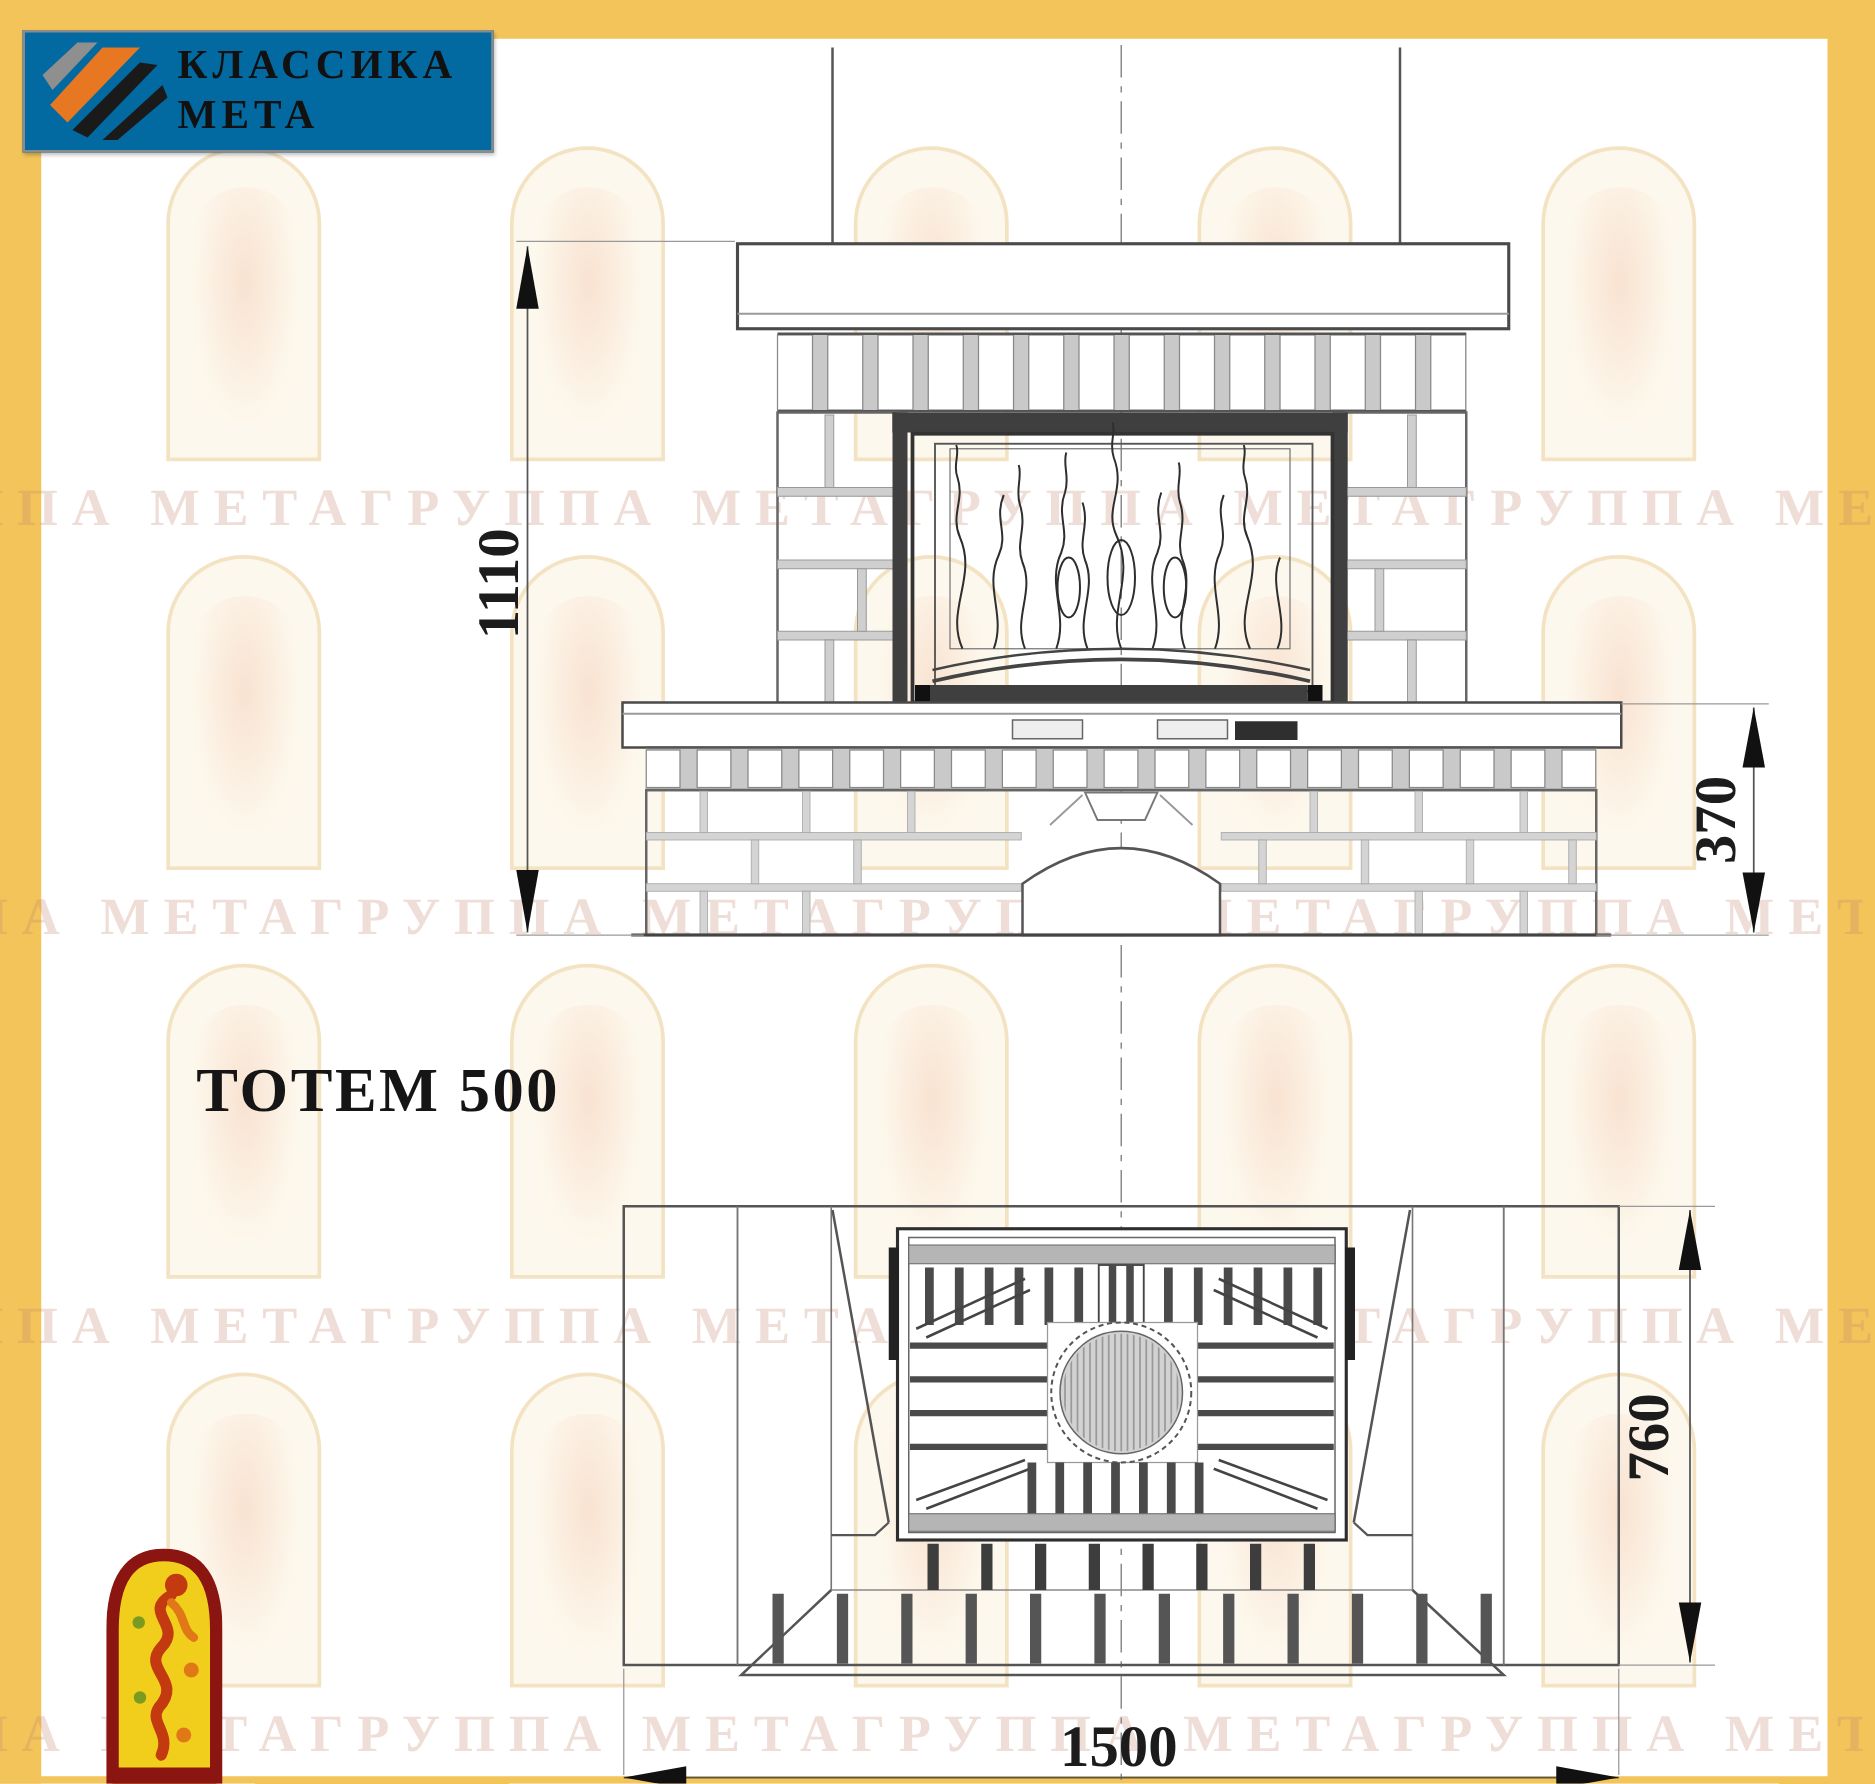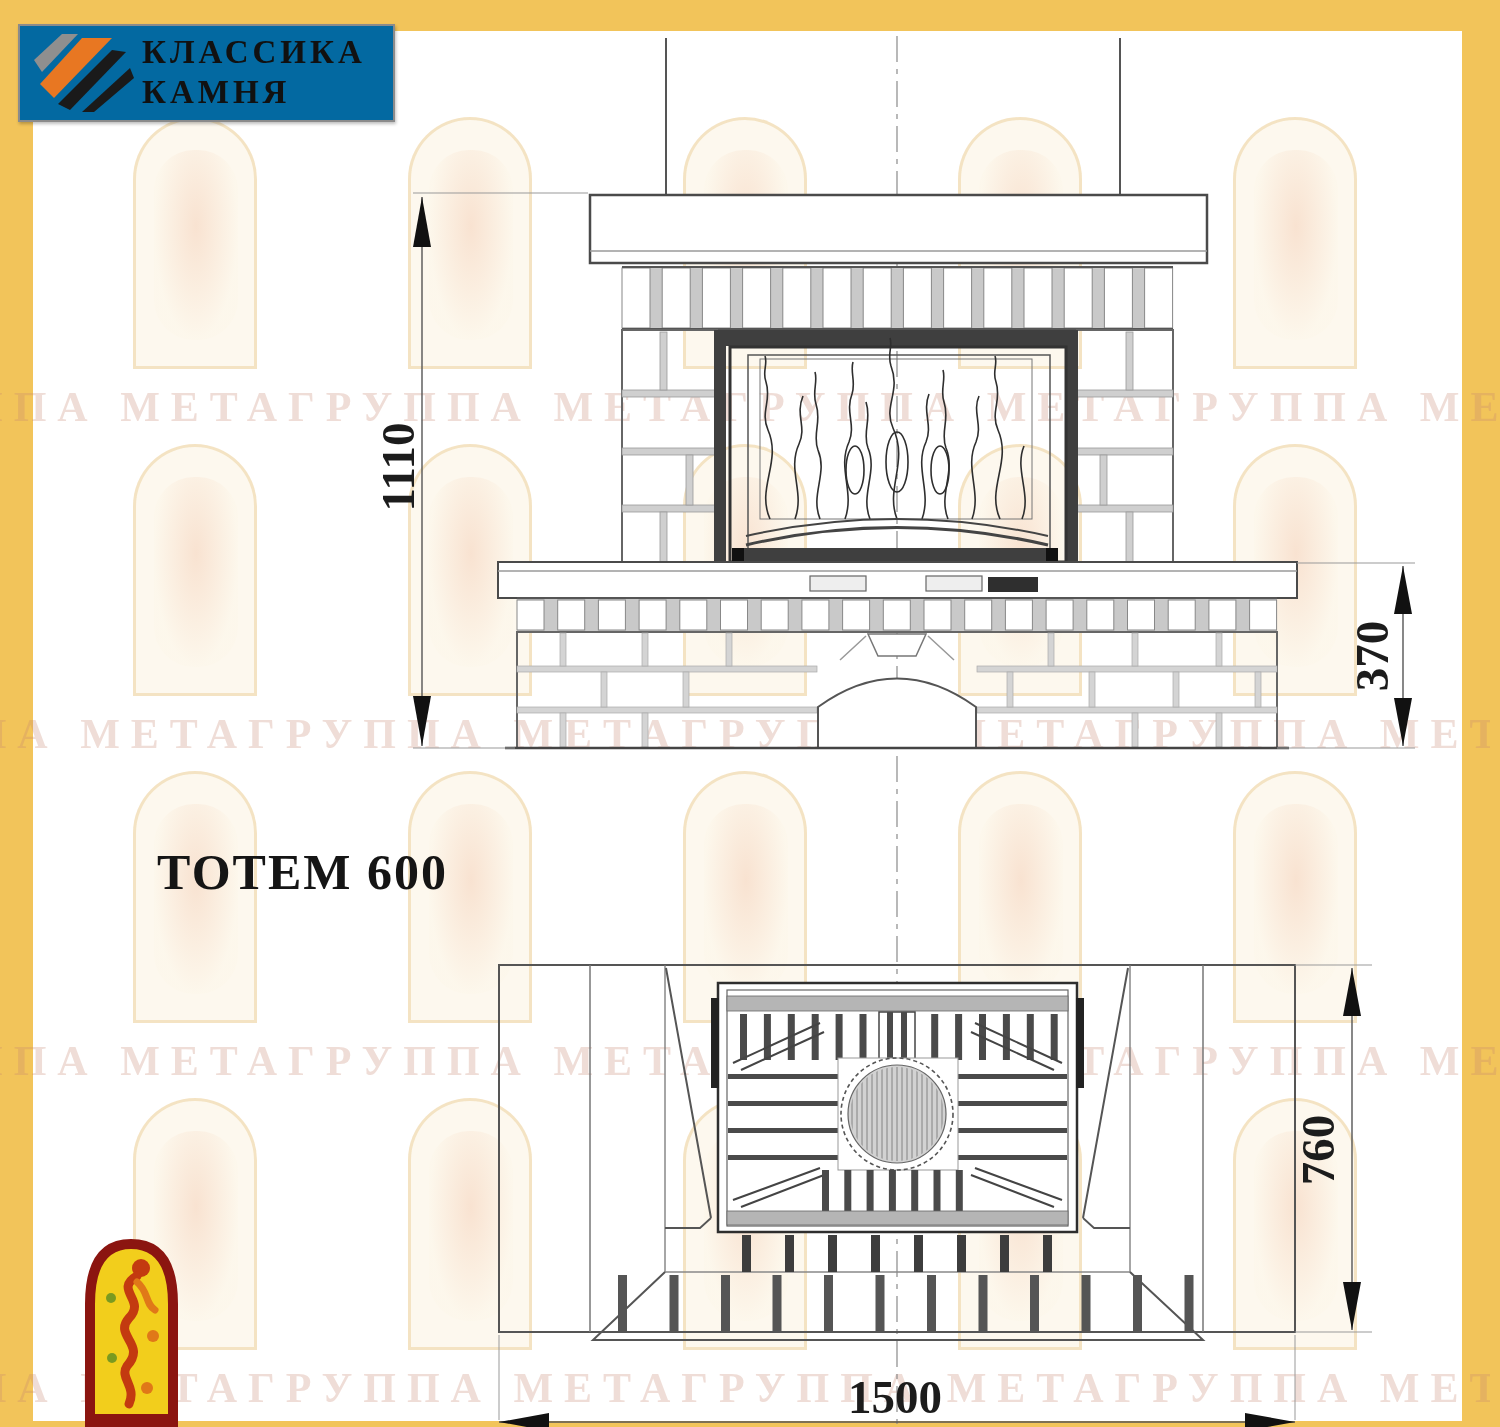--- a/index.html
+++ b/index.html
@@ -122,7 +122,7 @@
     <polygon points="62,86 110,42 114,52 74,86" fill="#1a1a1a"></polygon>
   </svg>
   <div id="logo-line1" class="logo-text">КЛАССИКА</div>
-  <div id="logo-line2" class="logo-text">КАМНЯ</div>
+  <div id="logo-line2" class="logo-text">МЕТА</div>
 </div>
 
 <div id="page-title">ТОТЕМ 600</div>

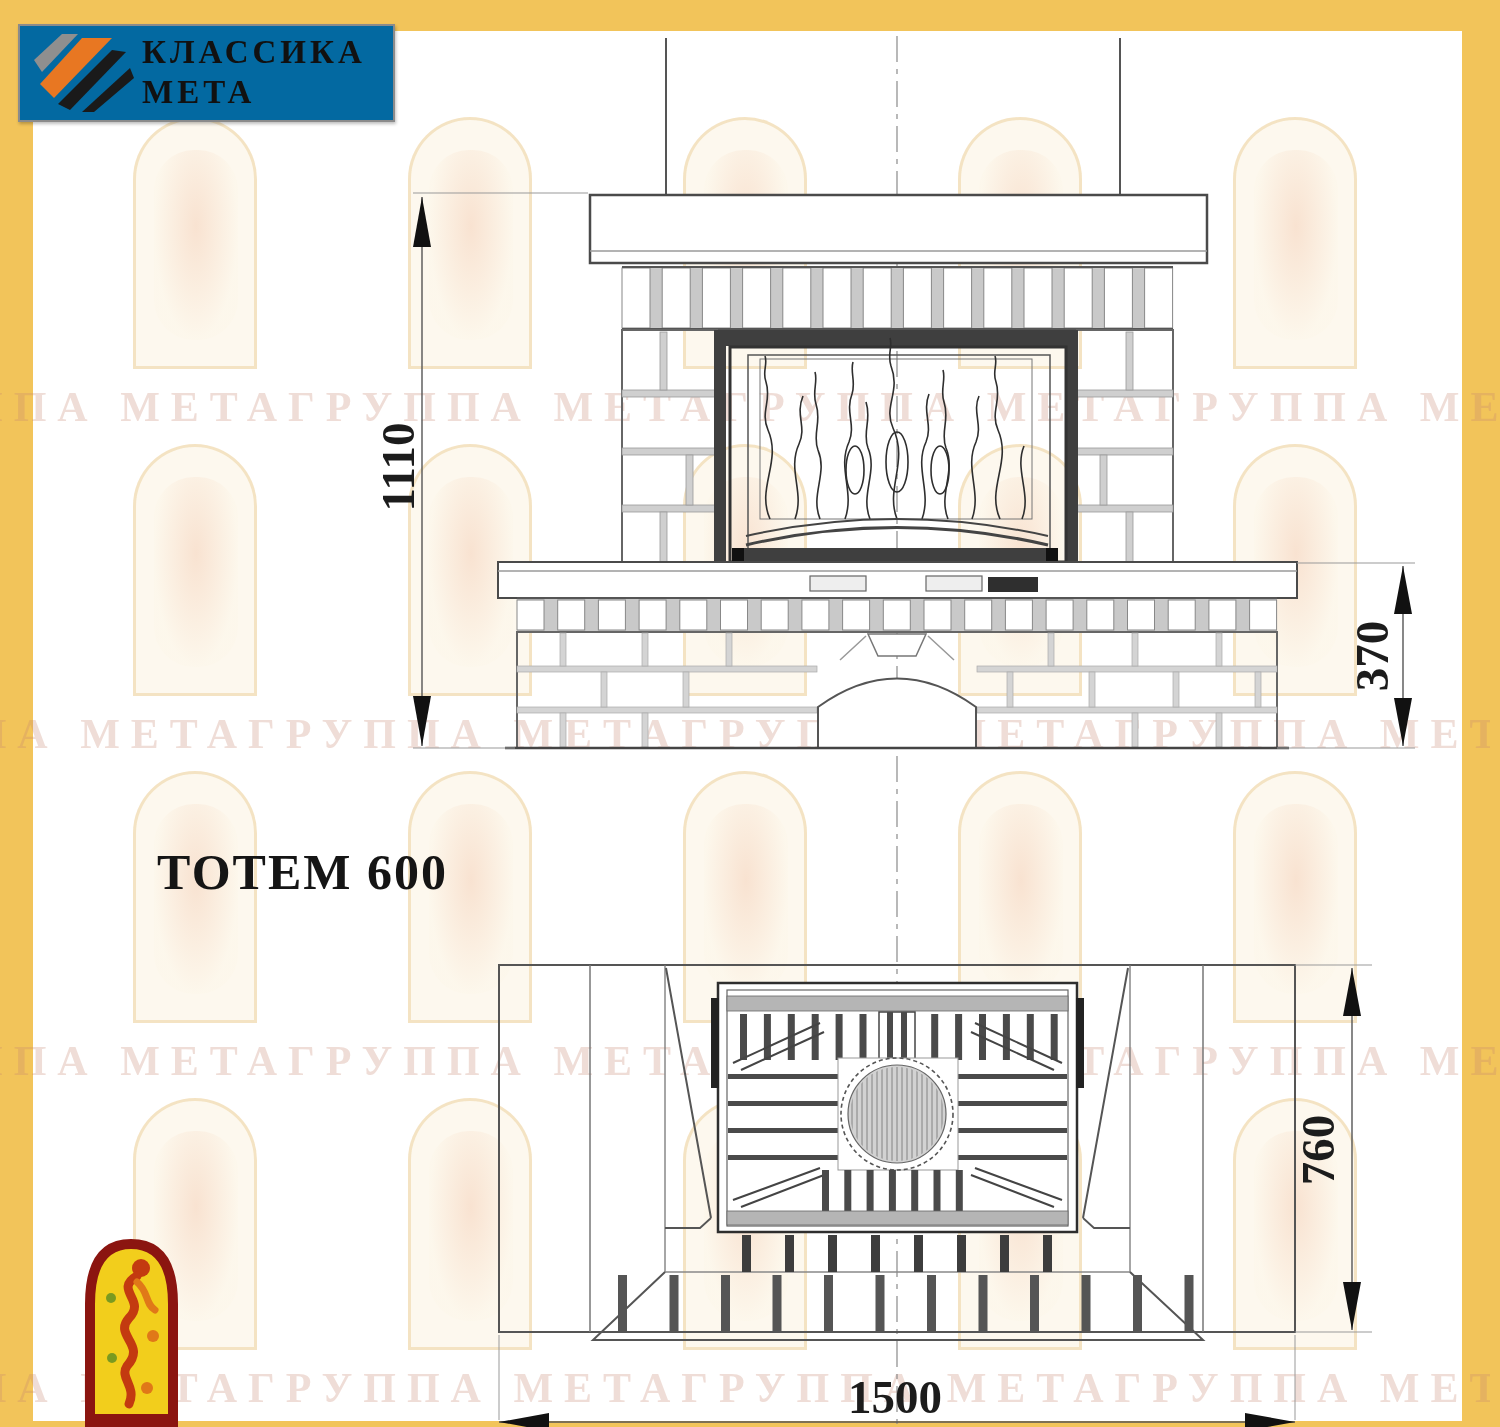--- a/index.html
+++ b/index.html
@@ -125,7 +125,7 @@
   <div id="logo-line2" class="logo-text">МЕТА</div>
 </div>
 
-<div id="page-title">ТОТЕМ 600</div>
+<div id="page-title">ТОТЕМ 500</div>
 
 <svg id="mascot" width="93" height="189" viewBox="0 0 93 189">
   <path d="M5,189 V66 Q5,6 46,6 Q88,6 88,66 V189 Z" fill="#F2CE1C" stroke="#8B1510" stroke-width="10"></path>

